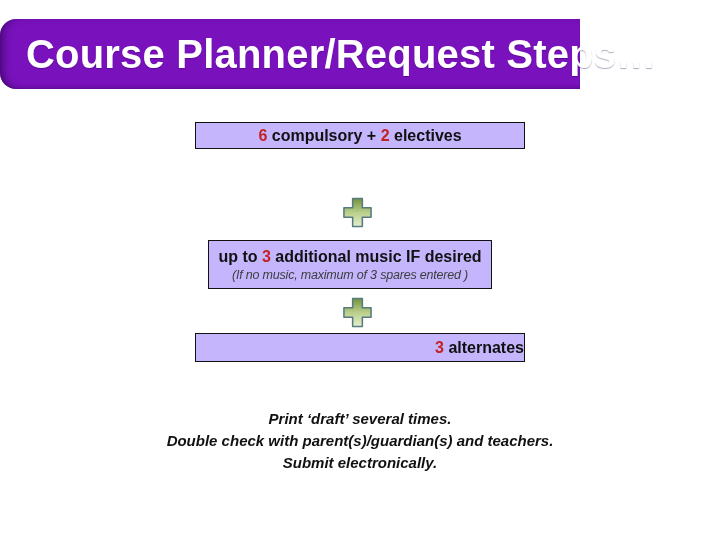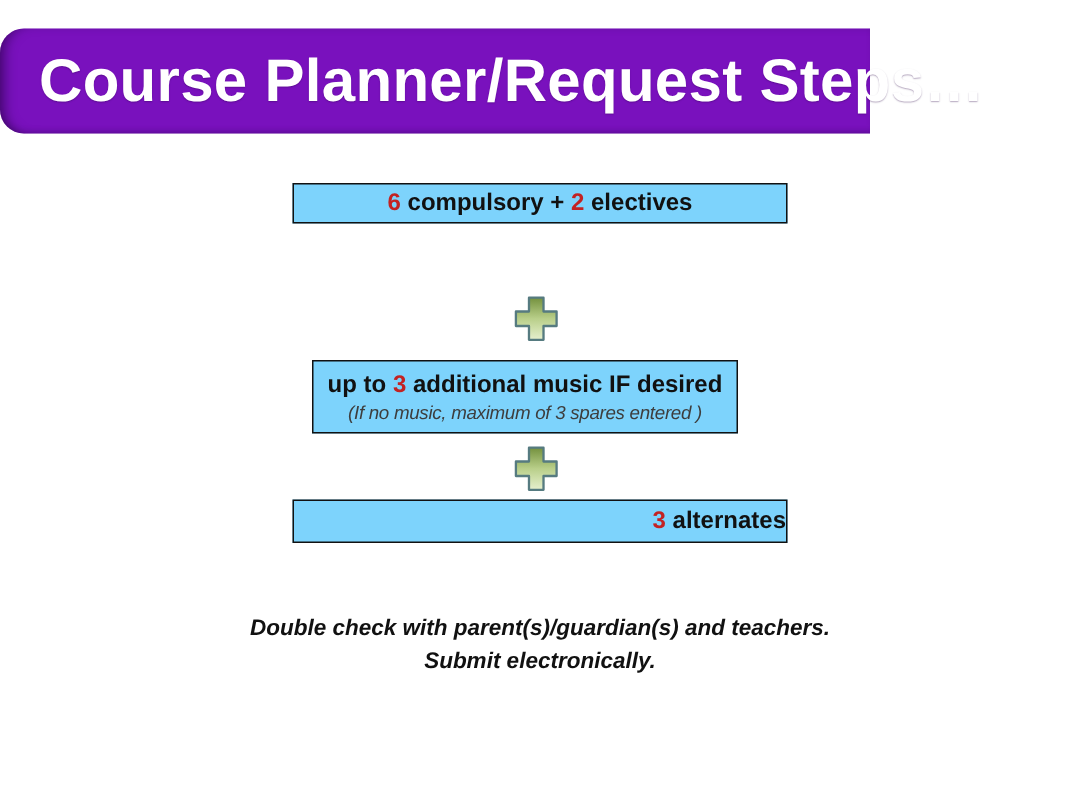--- a/index.html
+++ b/index.html
@@ -37,7 +37,7 @@
   .step-box {
     position: absolute;
     box-sizing: border-box;
-    background: #7dd3fc;
+    background: #c4b5fd;
     border: 1.5px solid #111111;
     display: flex;
     flex-direction: column;

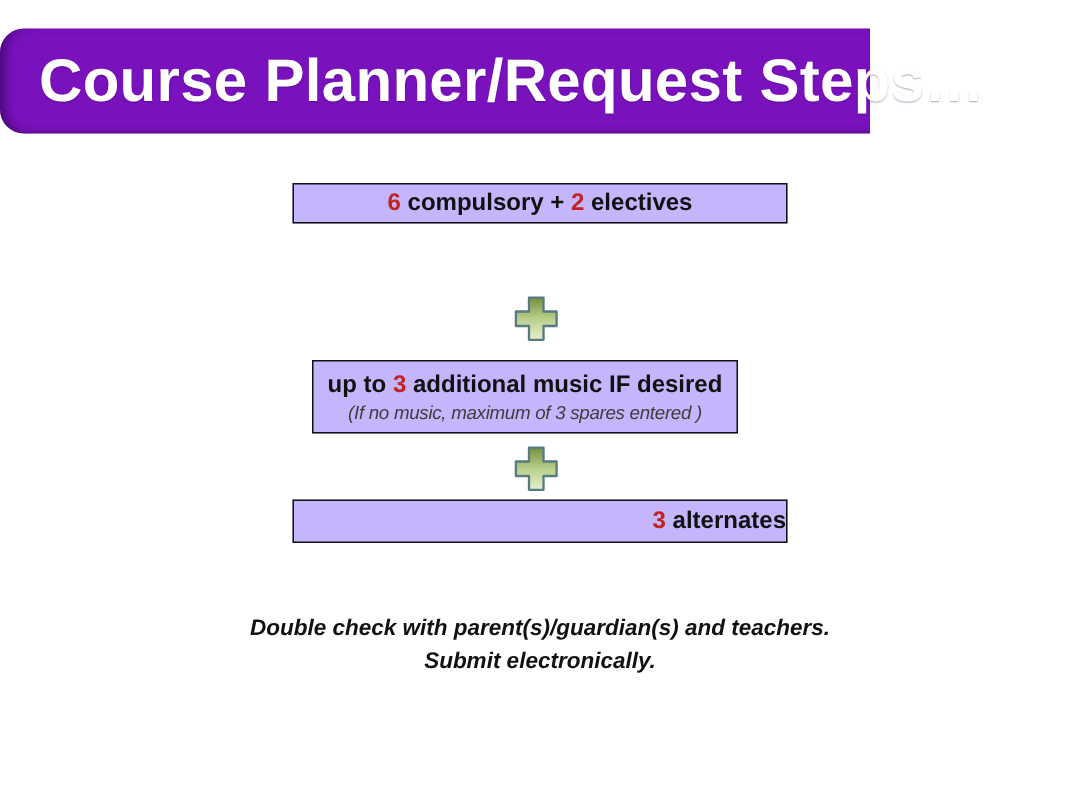--- a/index.html
+++ b/index.html
@@ -139,6 +139,7 @@
 </div>
 
 <div class="footer">
+  <div class="footer-line">Print ‘draft’ several times.</div>
   <div class="footer-line">Double check with parent(s)/guardian(s) and teachers.</div>
   <div class="footer-line">Submit electronically.</div>
 </div>

